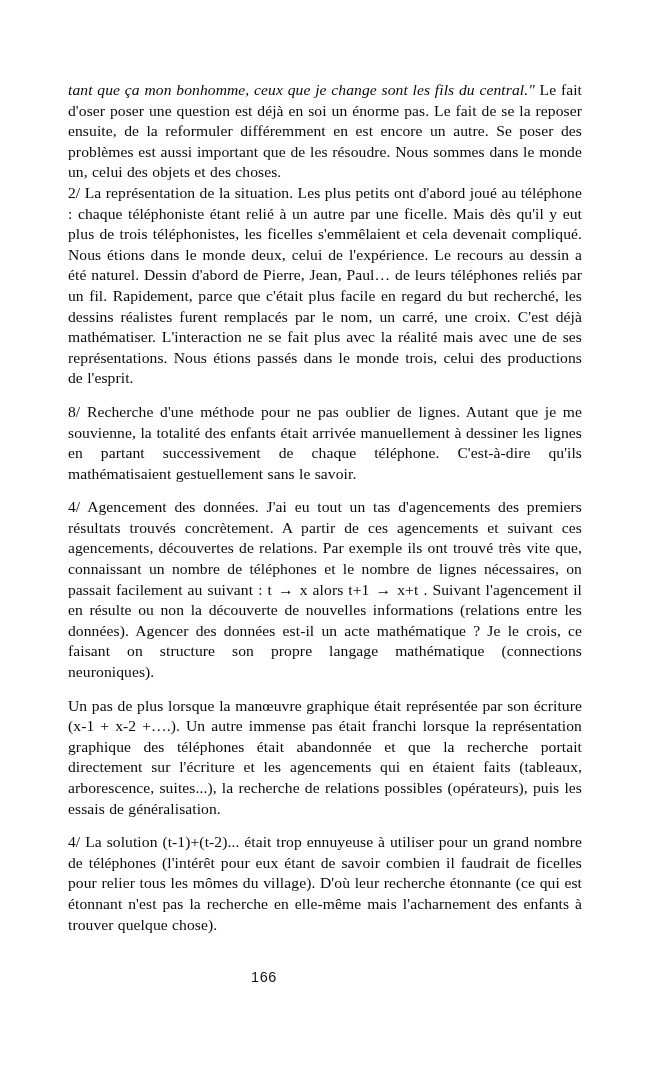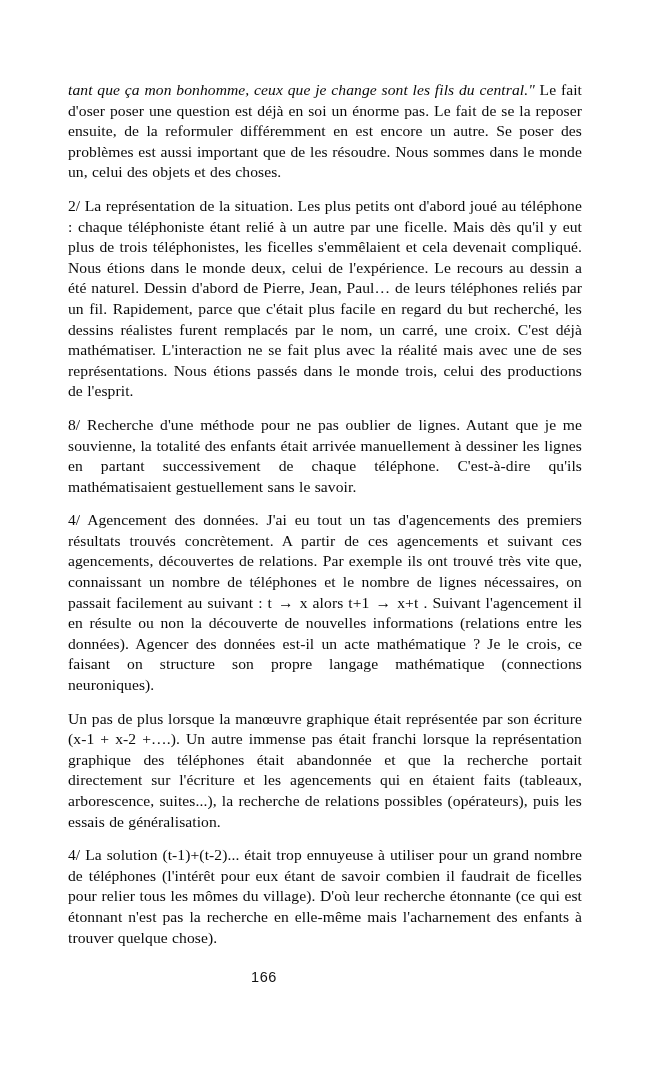--- a/index.html
+++ b/index.html
@@ -55,7 +55,7 @@
   }
 
   .para-opening {
-    margin-bottom: 13px;
+    margin-bottom: 0;
   }
 
   .arrow {

